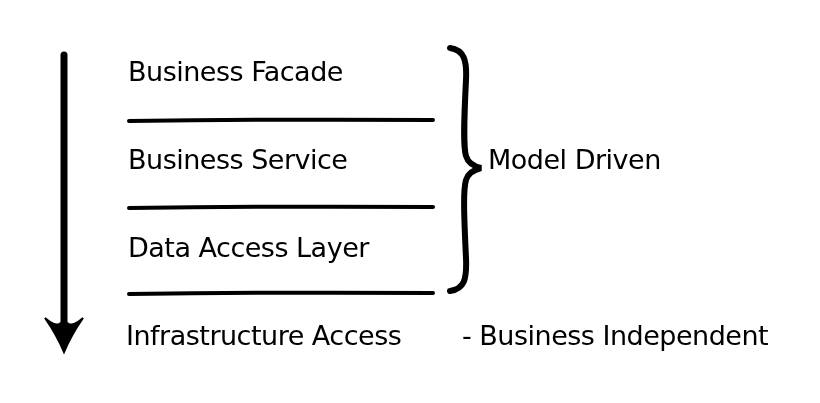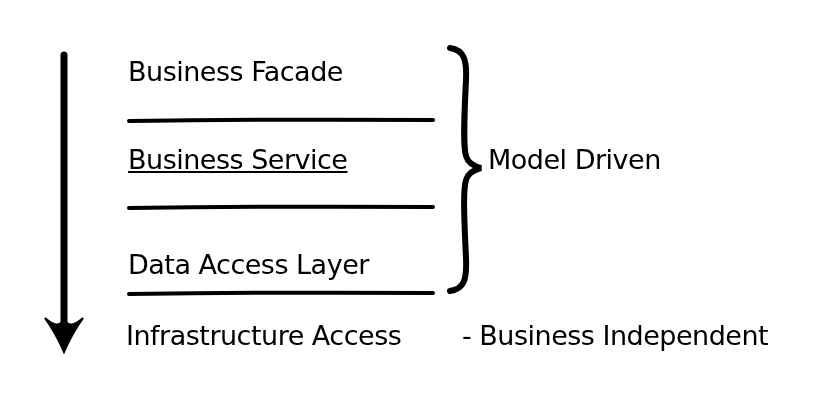--- a/index.html
+++ b/index.html
@@ -31,7 +31,7 @@
     line-height: 1.2;
   }
   .label-facade   { left: 128px; top: 56px; }
-  .label-service  { left: 128px; top: 144px; text-decoration: underline; }
+  .label-service  { left: 128px; top: 144px; }
   .label-data     { left: 128px; top: 249px; }
   .label-infra    { left: 126px; top: 320px; }
   .label-model    { left: 488px; top: 144px; }

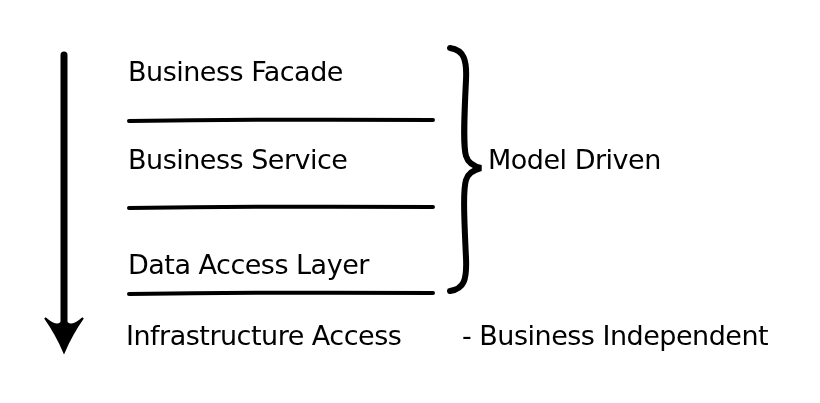--- a/index.html
+++ b/index.html
@@ -32,7 +32,7 @@
   }
   .label-facade   { left: 128px; top: 56px; }
   .label-service  { left: 128px; top: 144px; }
-  .label-data     { left: 128px; top: 249px; }
+  .label-data     { left: 128px; top: 232px; }
   .label-infra    { left: 126px; top: 320px; }
   .label-model    { left: 488px; top: 144px; }
   .label-independent { left: 462px; top: 320px; }

